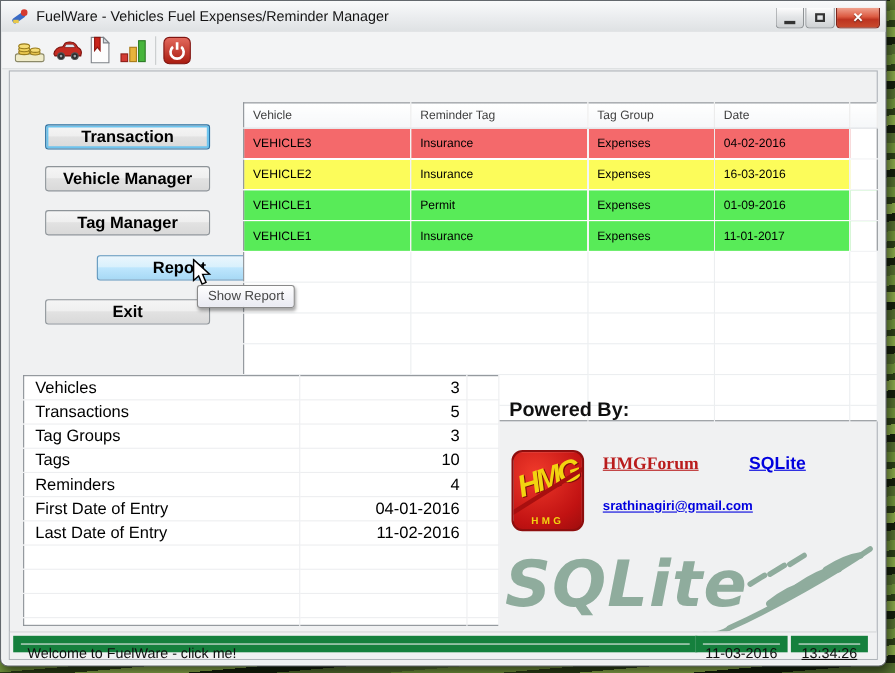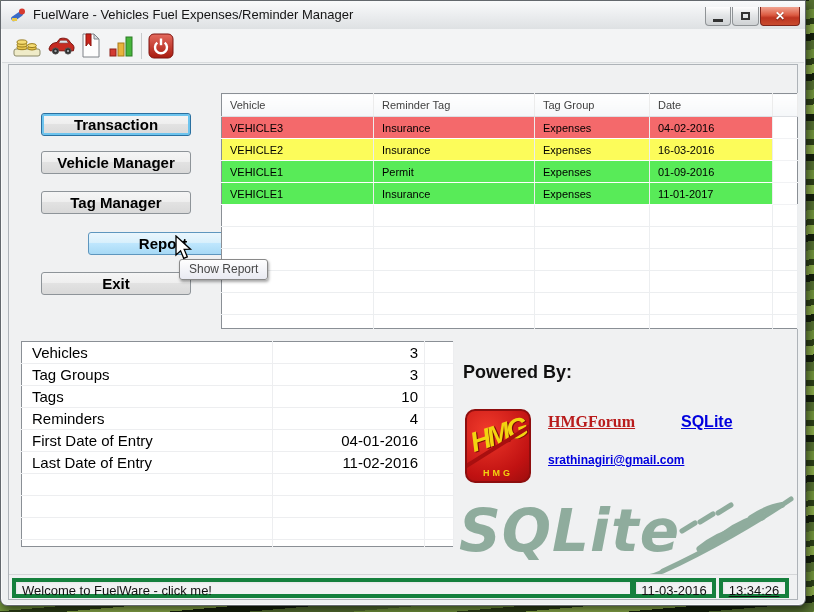--- a/index.html
+++ b/index.html
@@ -88,7 +88,7 @@
     white-space:nowrap; overflow:hidden;
   }
   .grid td {
-    height:22px; padding:0 0 0 8px; white-space:nowrap; overflow:hidden;
+    height:28px; padding:0 0 0 8px; white-space:nowrap; overflow:hidden;
     border-right:1px solid rgba(0,0,0,.07);
     border-bottom:1px solid rgba(255,255,255,.75);
   }

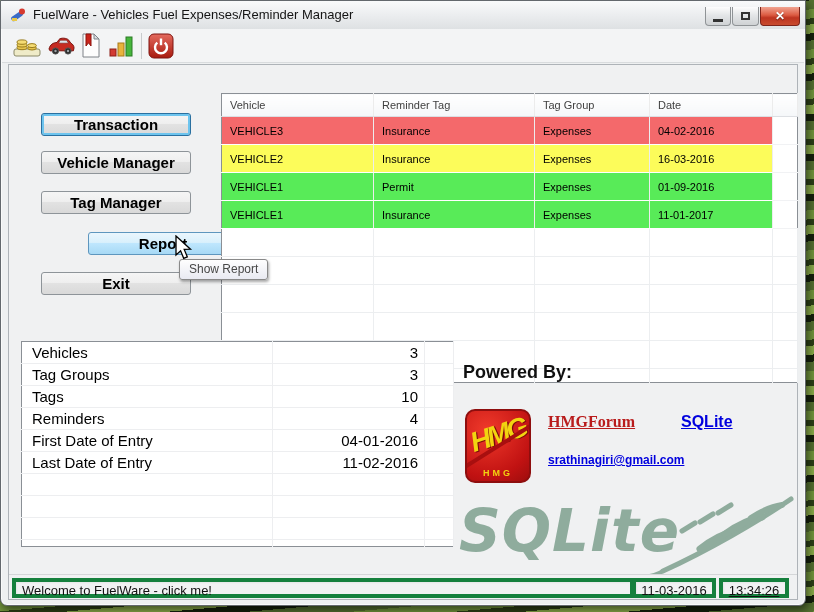--- a/index.html
+++ b/index.html
@@ -338,6 +338,11 @@
             <td></td>
         </tr>
         <tr>
+          <td class="lbl">Transactions</td>
+          <td class="val">5</td>
+            <td></td>
+        </tr>
+        <tr>
           <td class="lbl">Tag Groups</td>
           <td class="val">3</td>
             <td></td>

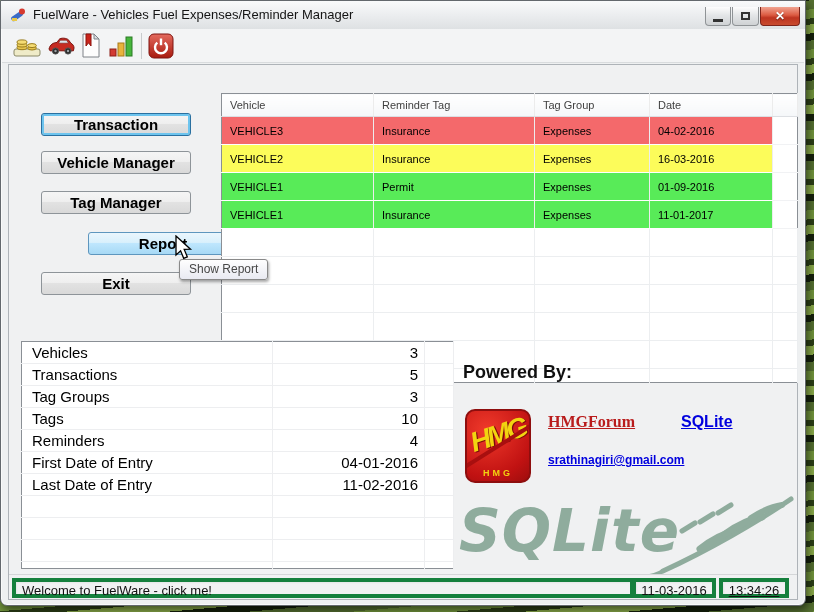--- a/index.html
+++ b/index.html
@@ -139,8 +139,8 @@
 
   
   .statusbar { position:absolute; left:0; right:0; bottom:0; height:25px; border-top:1px solid #D4D6D8; background:#F0F1F2; }
-  .panel { position:absolute; top:3px; height:20px; line-height:17px; font-size:13px; color:#111;
-    border:4px solid #15803d; background:#F1F2F3; box-shadow:inset 1px 1px 2px rgba(0,0,0,.05); }
+  .panel { position:absolute; top:3px; height:15px; line-height:17px; font-size:13px; color:#111;
+    border:7px solid #15803d; background:#F1F2F3; box-shadow:inset 1px 1px 2px rgba(0,0,0,.05); }
   .panel.msg  { left:3px;  width:622px; padding-left:6px; cursor:pointer; }
   .panel.date { right:81px; width:84px; text-align:center; }
   .panel.time { right:8px;  width:70px; text-align:center;text-decoration:underline; }

